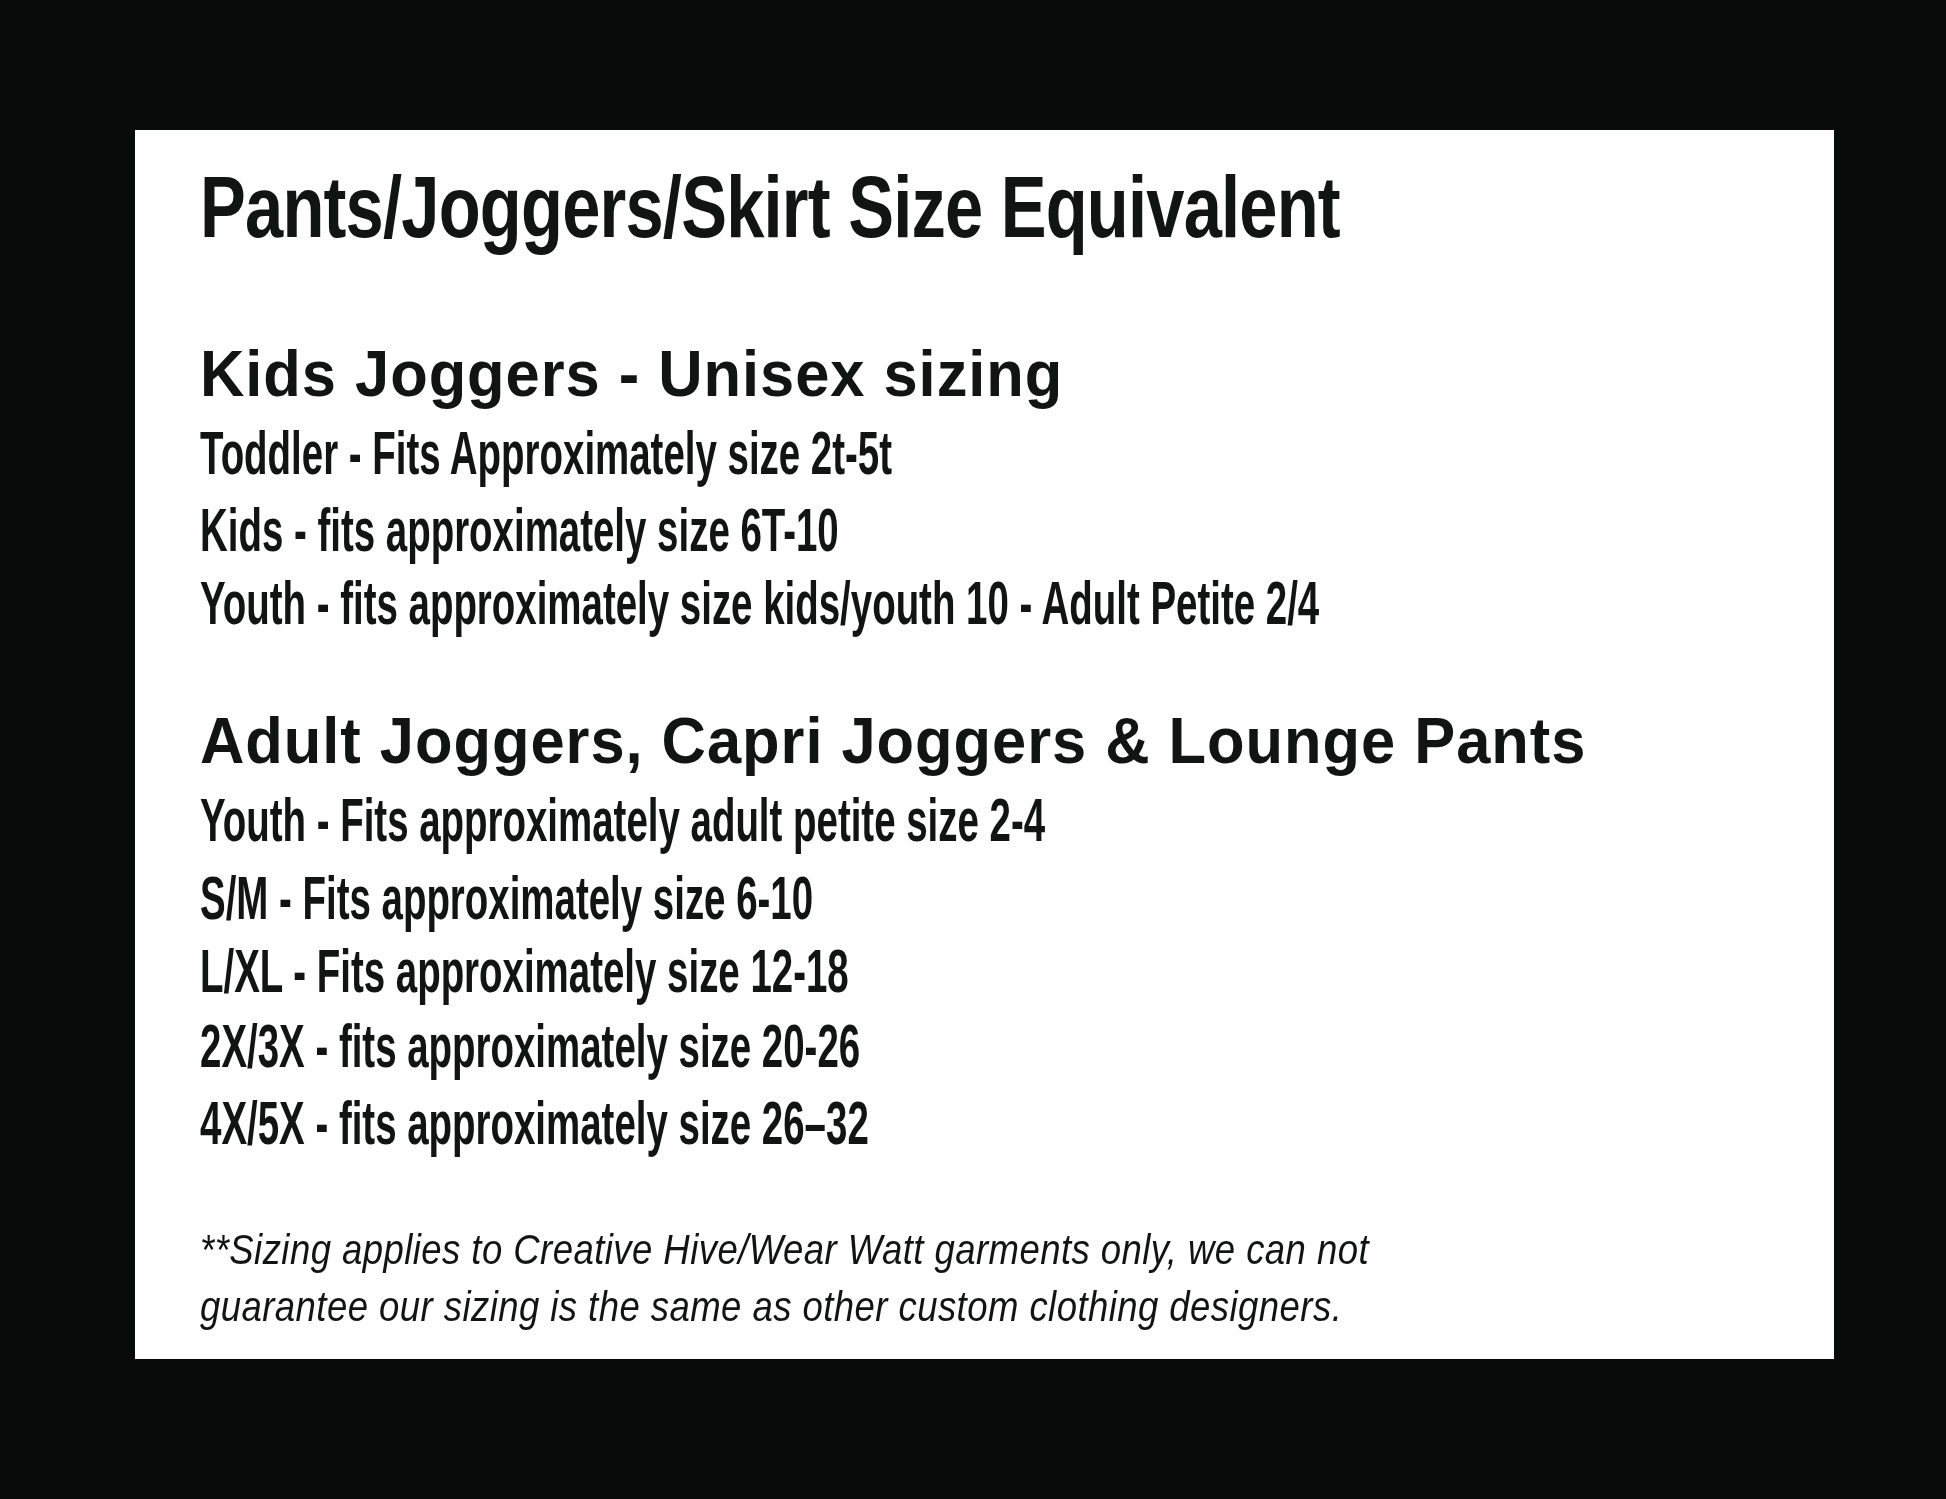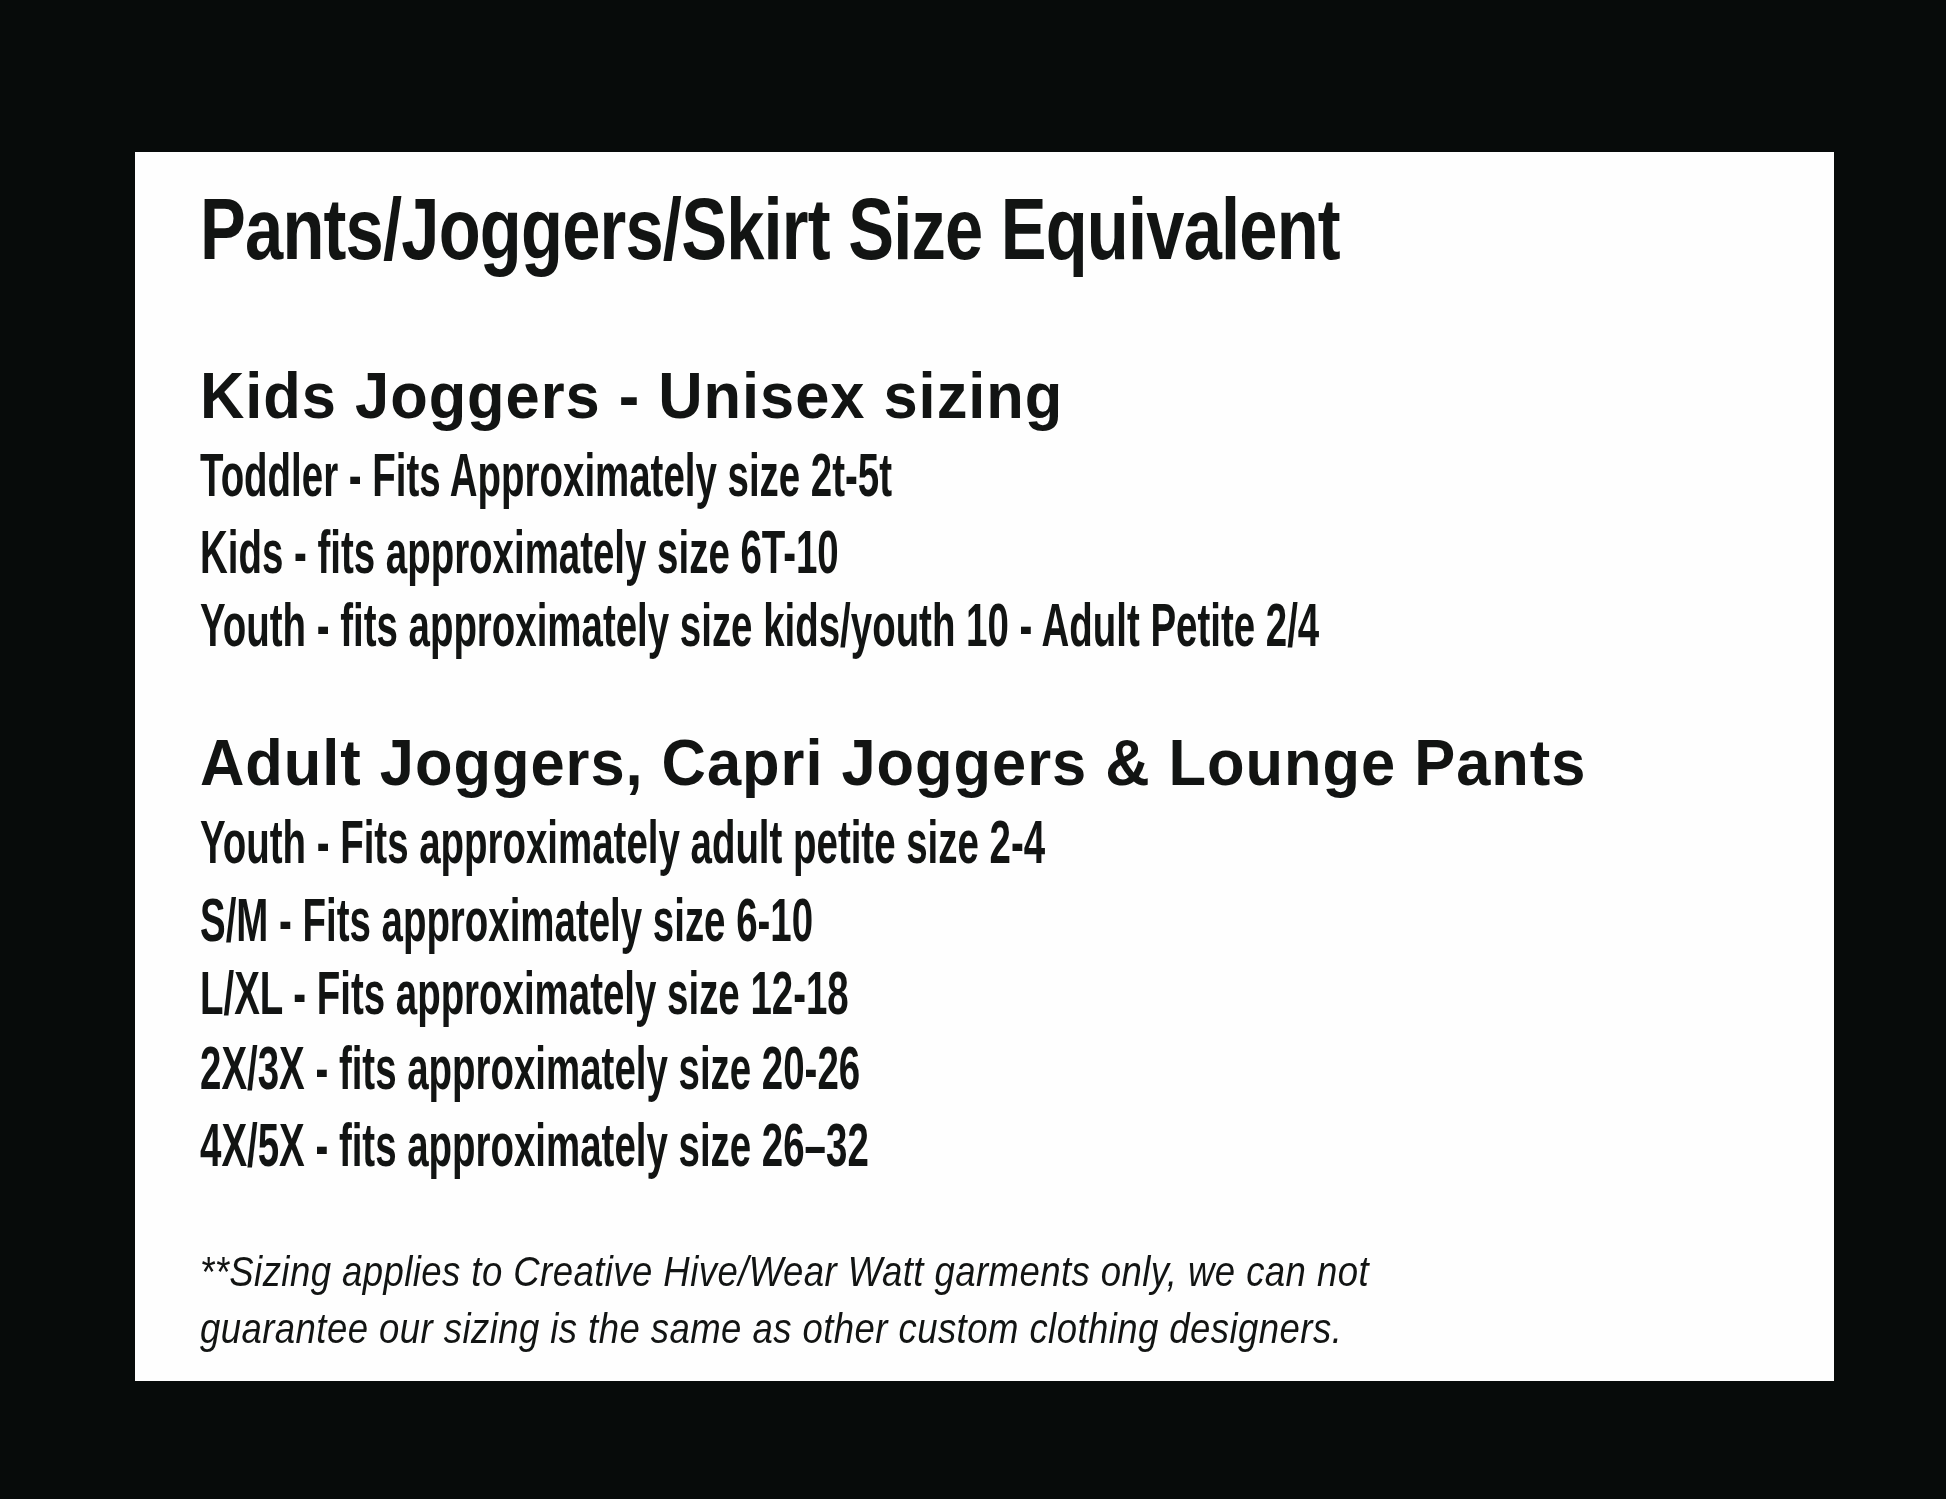--- a/index.html
+++ b/index.html
@@ -17,7 +17,7 @@
   }
   .card{
     position:absolute;
-    left:135px; top:152px;
+    left:135px; top:130px;
     width:1699px; height:1229px;
     background:var(--card);
   }

